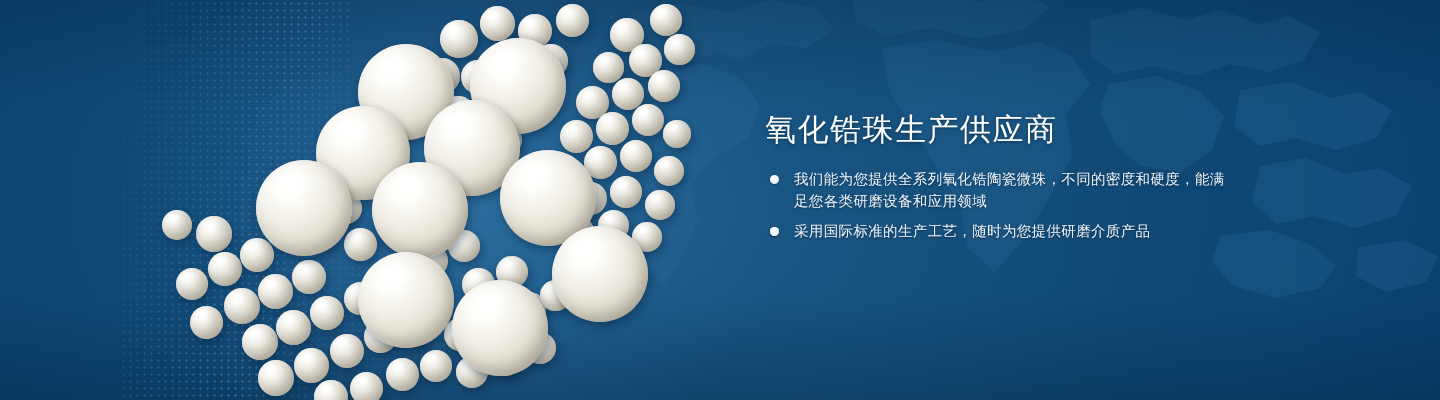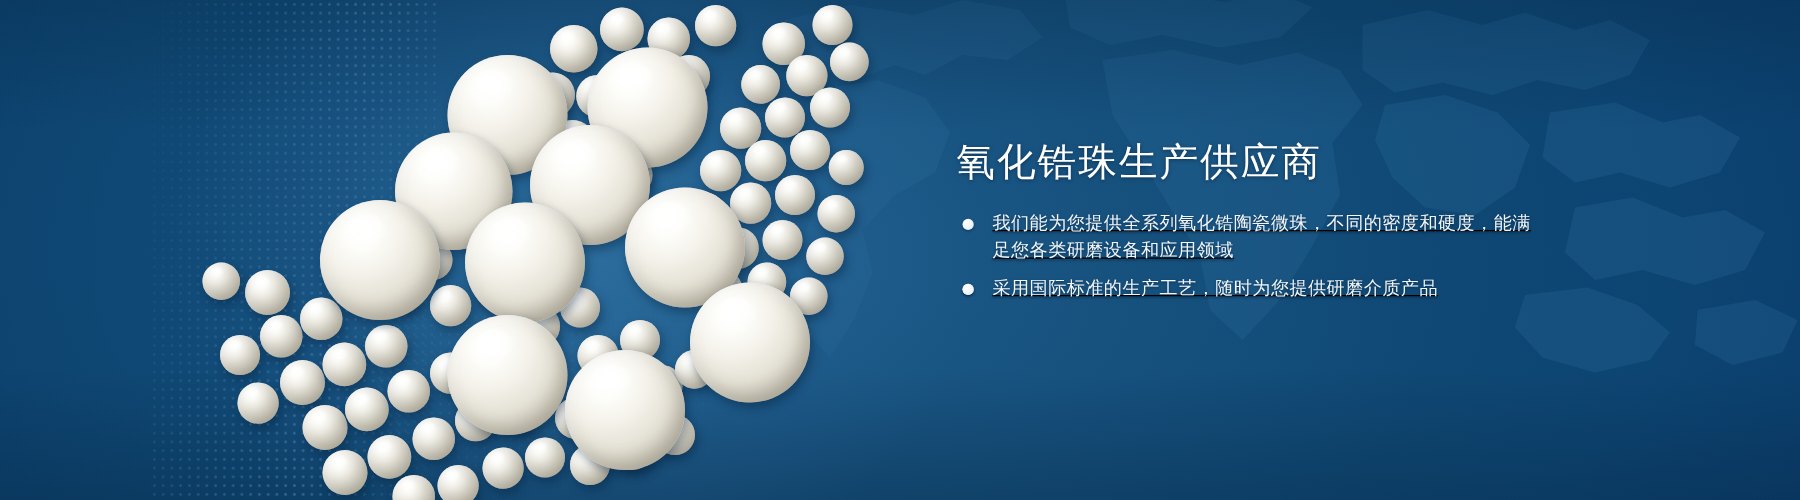--- a/index.html
+++ b/index.html
@@ -144,7 +144,6 @@
     margin: 0;
     padding: 0;
     list-style: none;
-    text-decoration: underline;
   }
   .bullet {
     position: relative;

